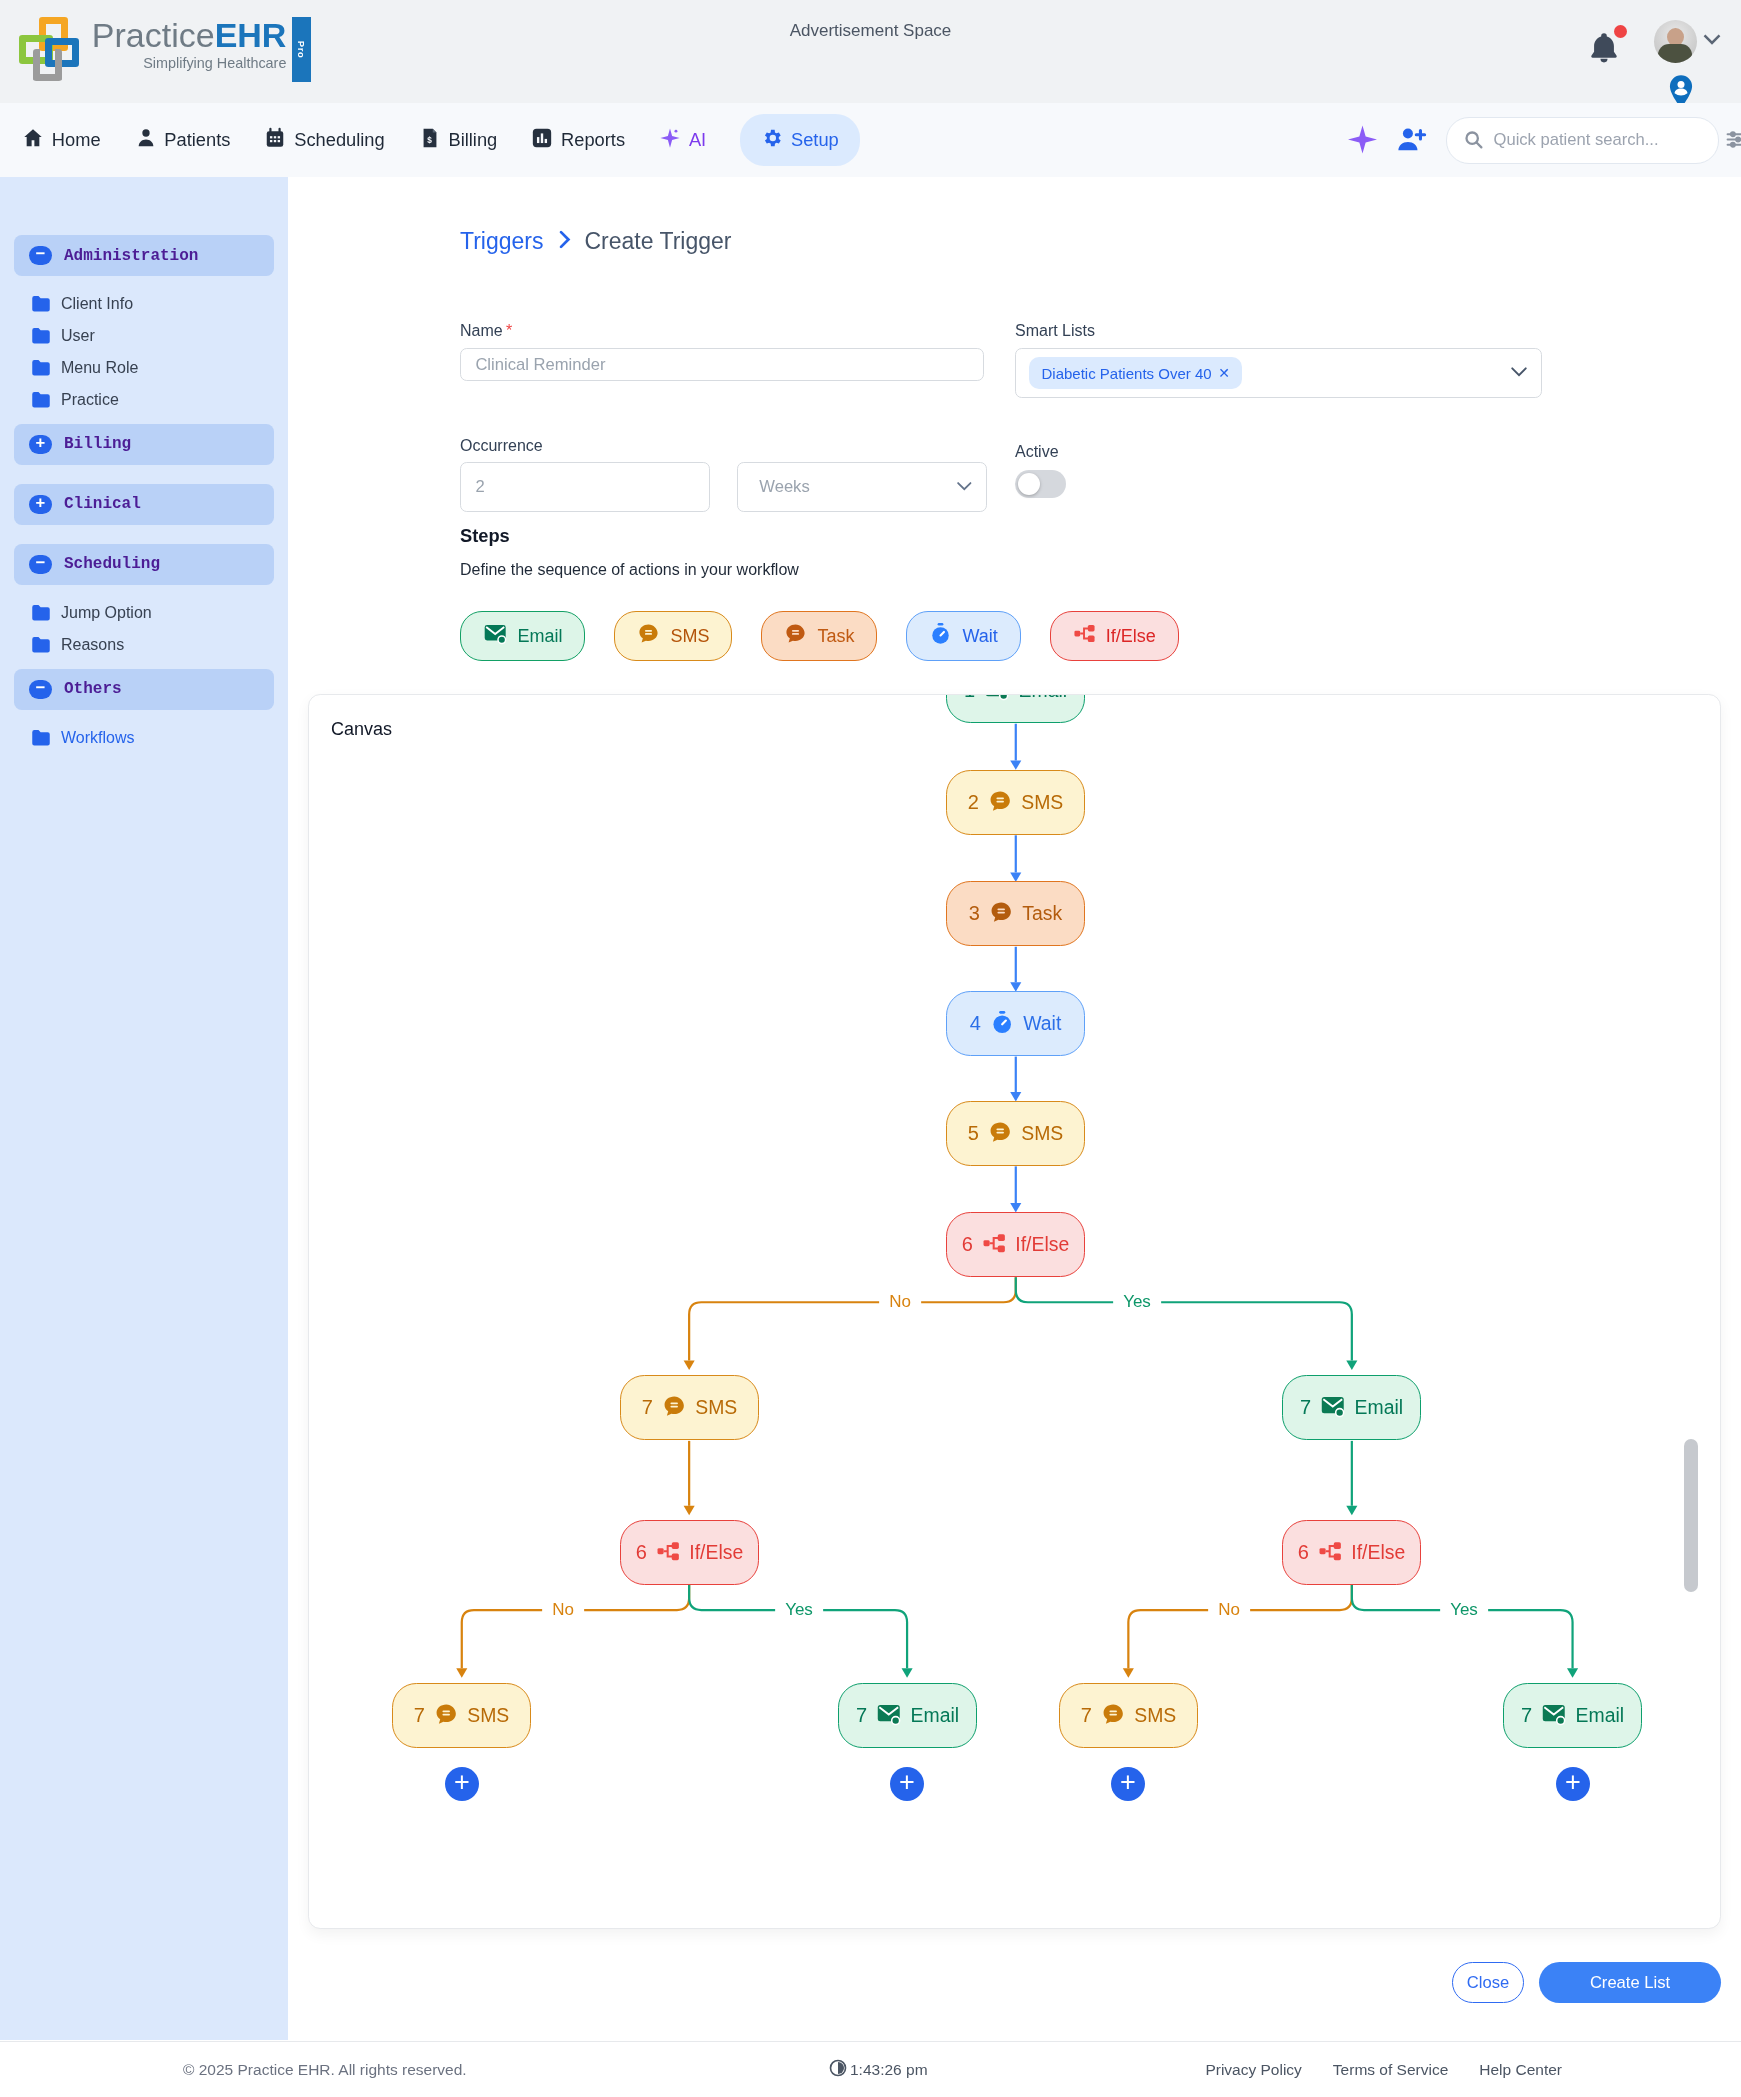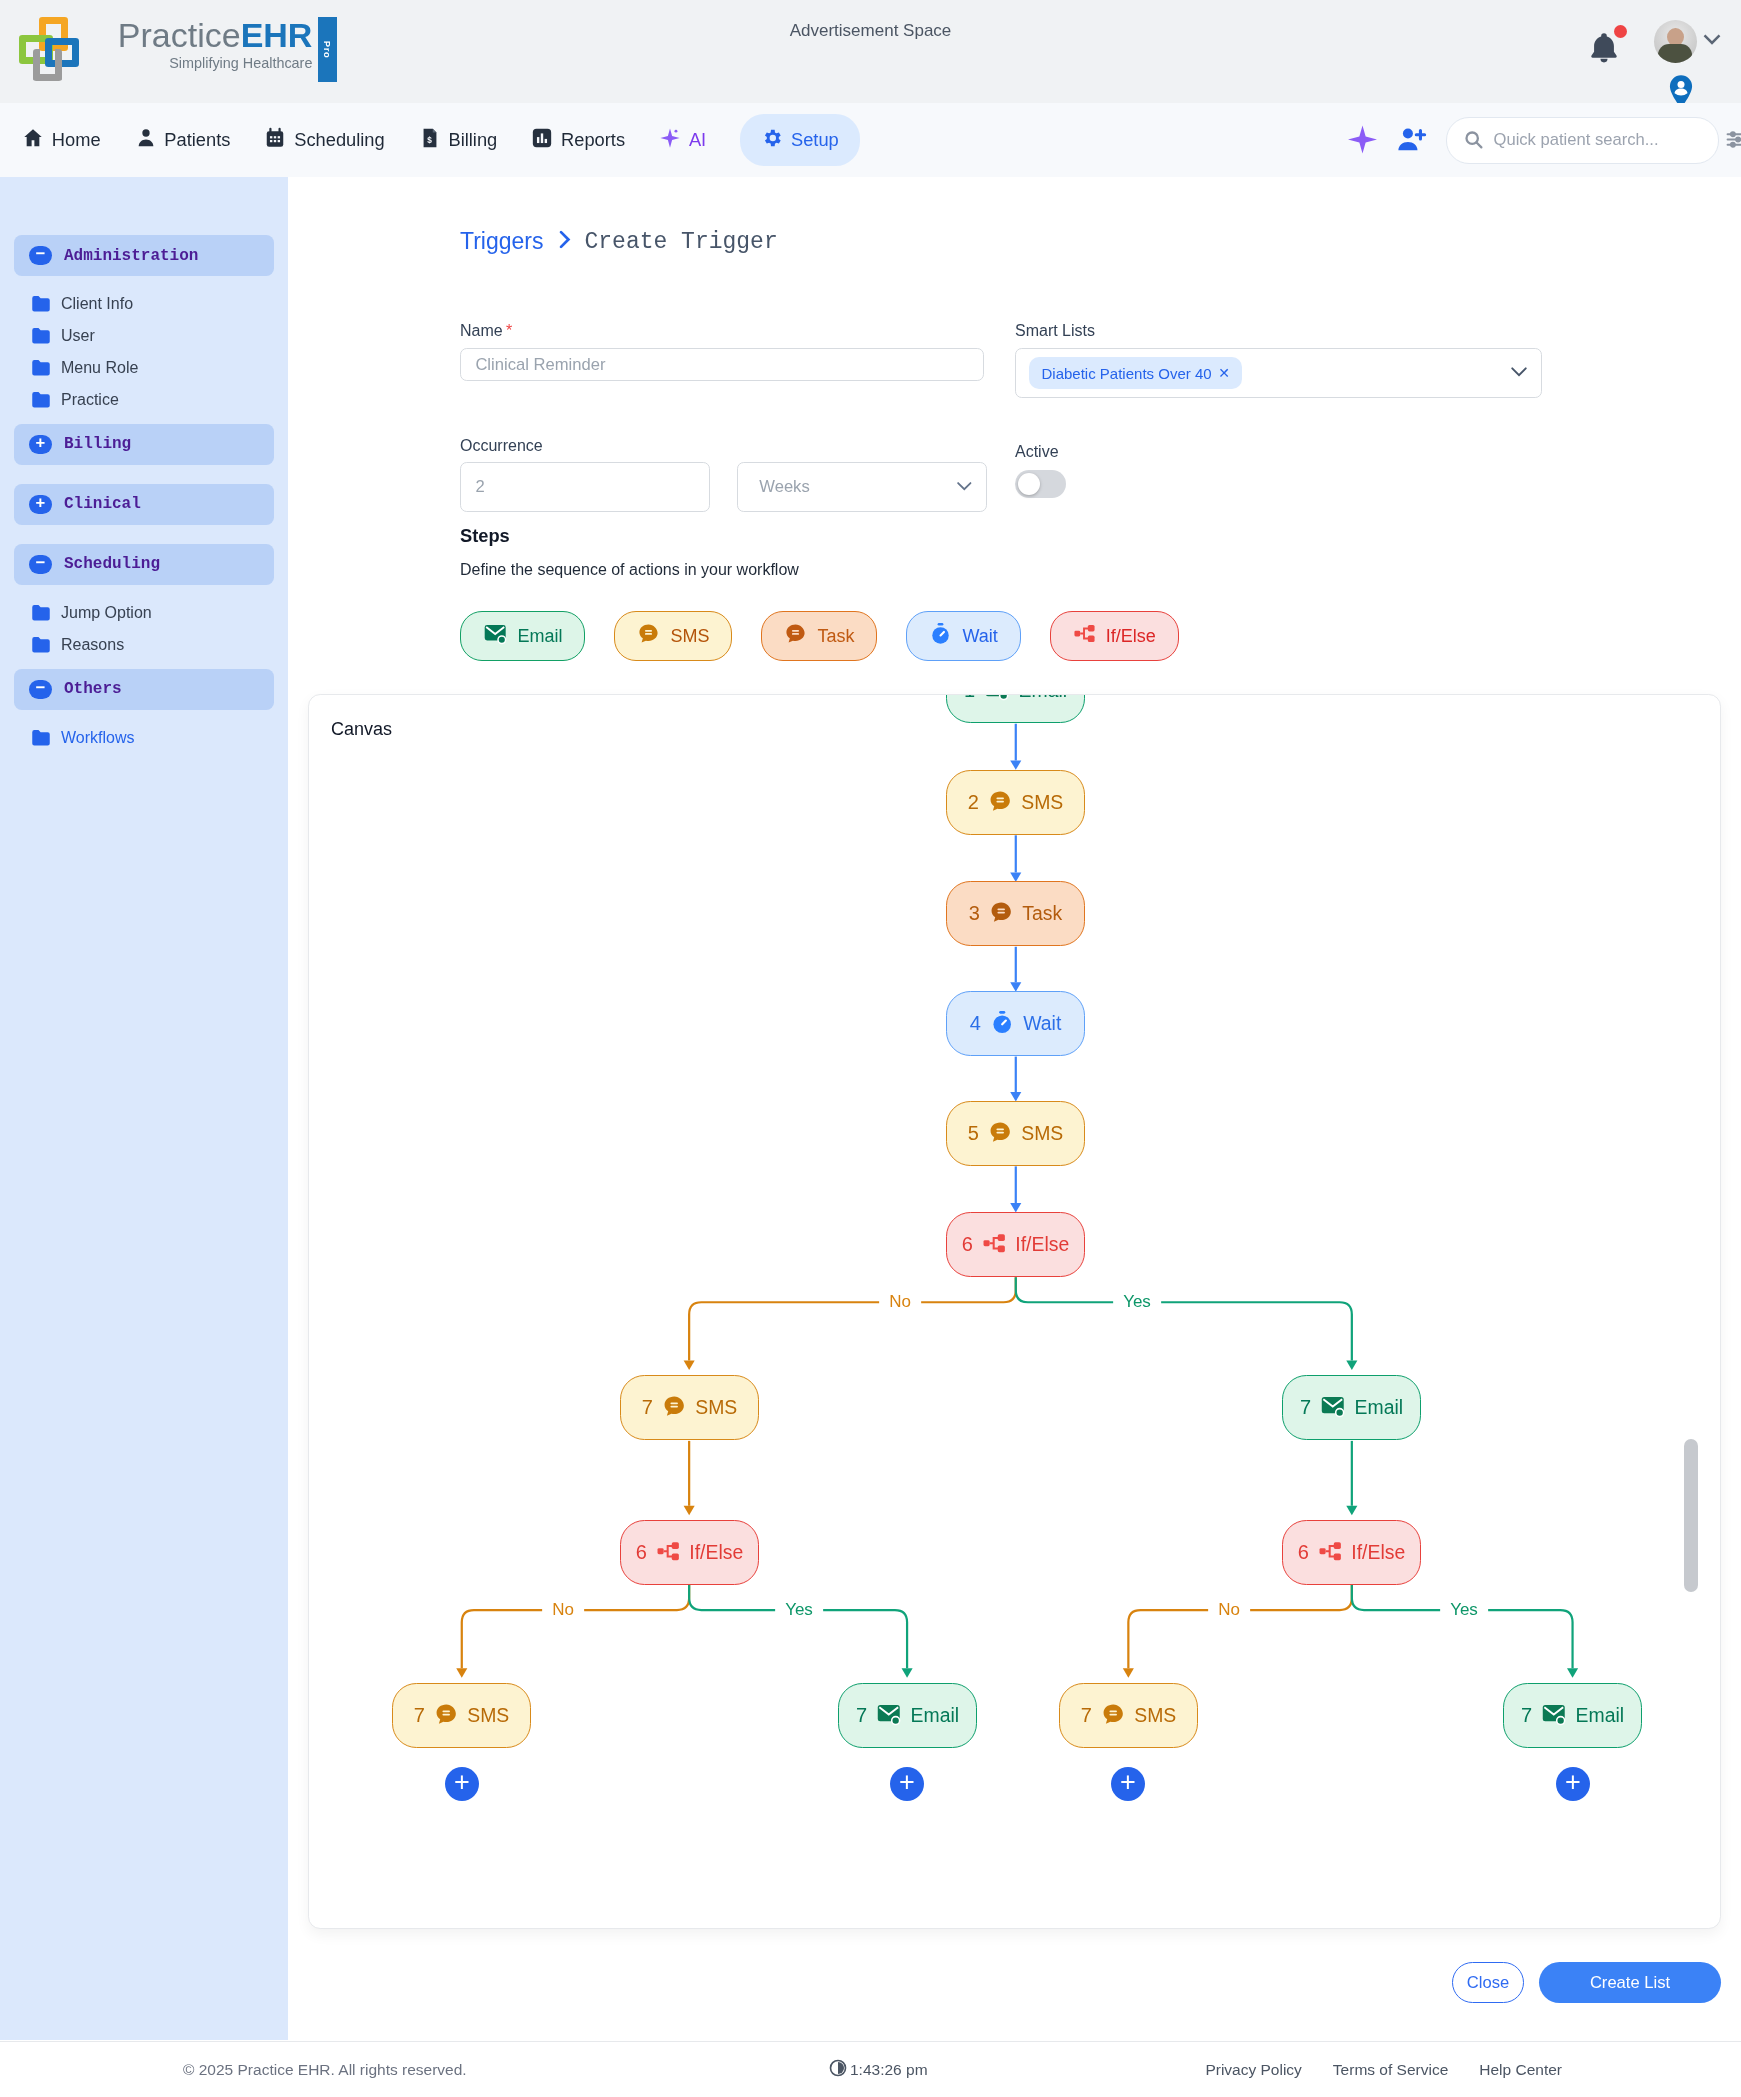--- a/index.html
+++ b/index.html
@@ -14,7 +14,7 @@
   .lm-green  { width:34px; height:29px; border:7.2px solid #8cc63e; left:0;  top:18px; }
   .lm-blue   { width:34px; height:29px; border:7.2px solid #1b75bb; left:25.5px; top:21px; }
   .lm-grey   { width:29px; height:32px; border:7.2px solid #9b9b9b; left:14.4px; top:32px; border-top:none; }
-  .logo-text { display:flex; flex-direction:column; align-items:flex-end;margin-left:26px; }
+  .logo-text { display:flex; flex-direction:column; align-items:flex-end; }
   .logo-line1 { font-size:34px; letter-spacing:0; line-height:37px; }
   .logo-practice { color:#6f7b85; font-weight:400; }
   .logo-ehr { color:#1b75bb; font-weight:700; }

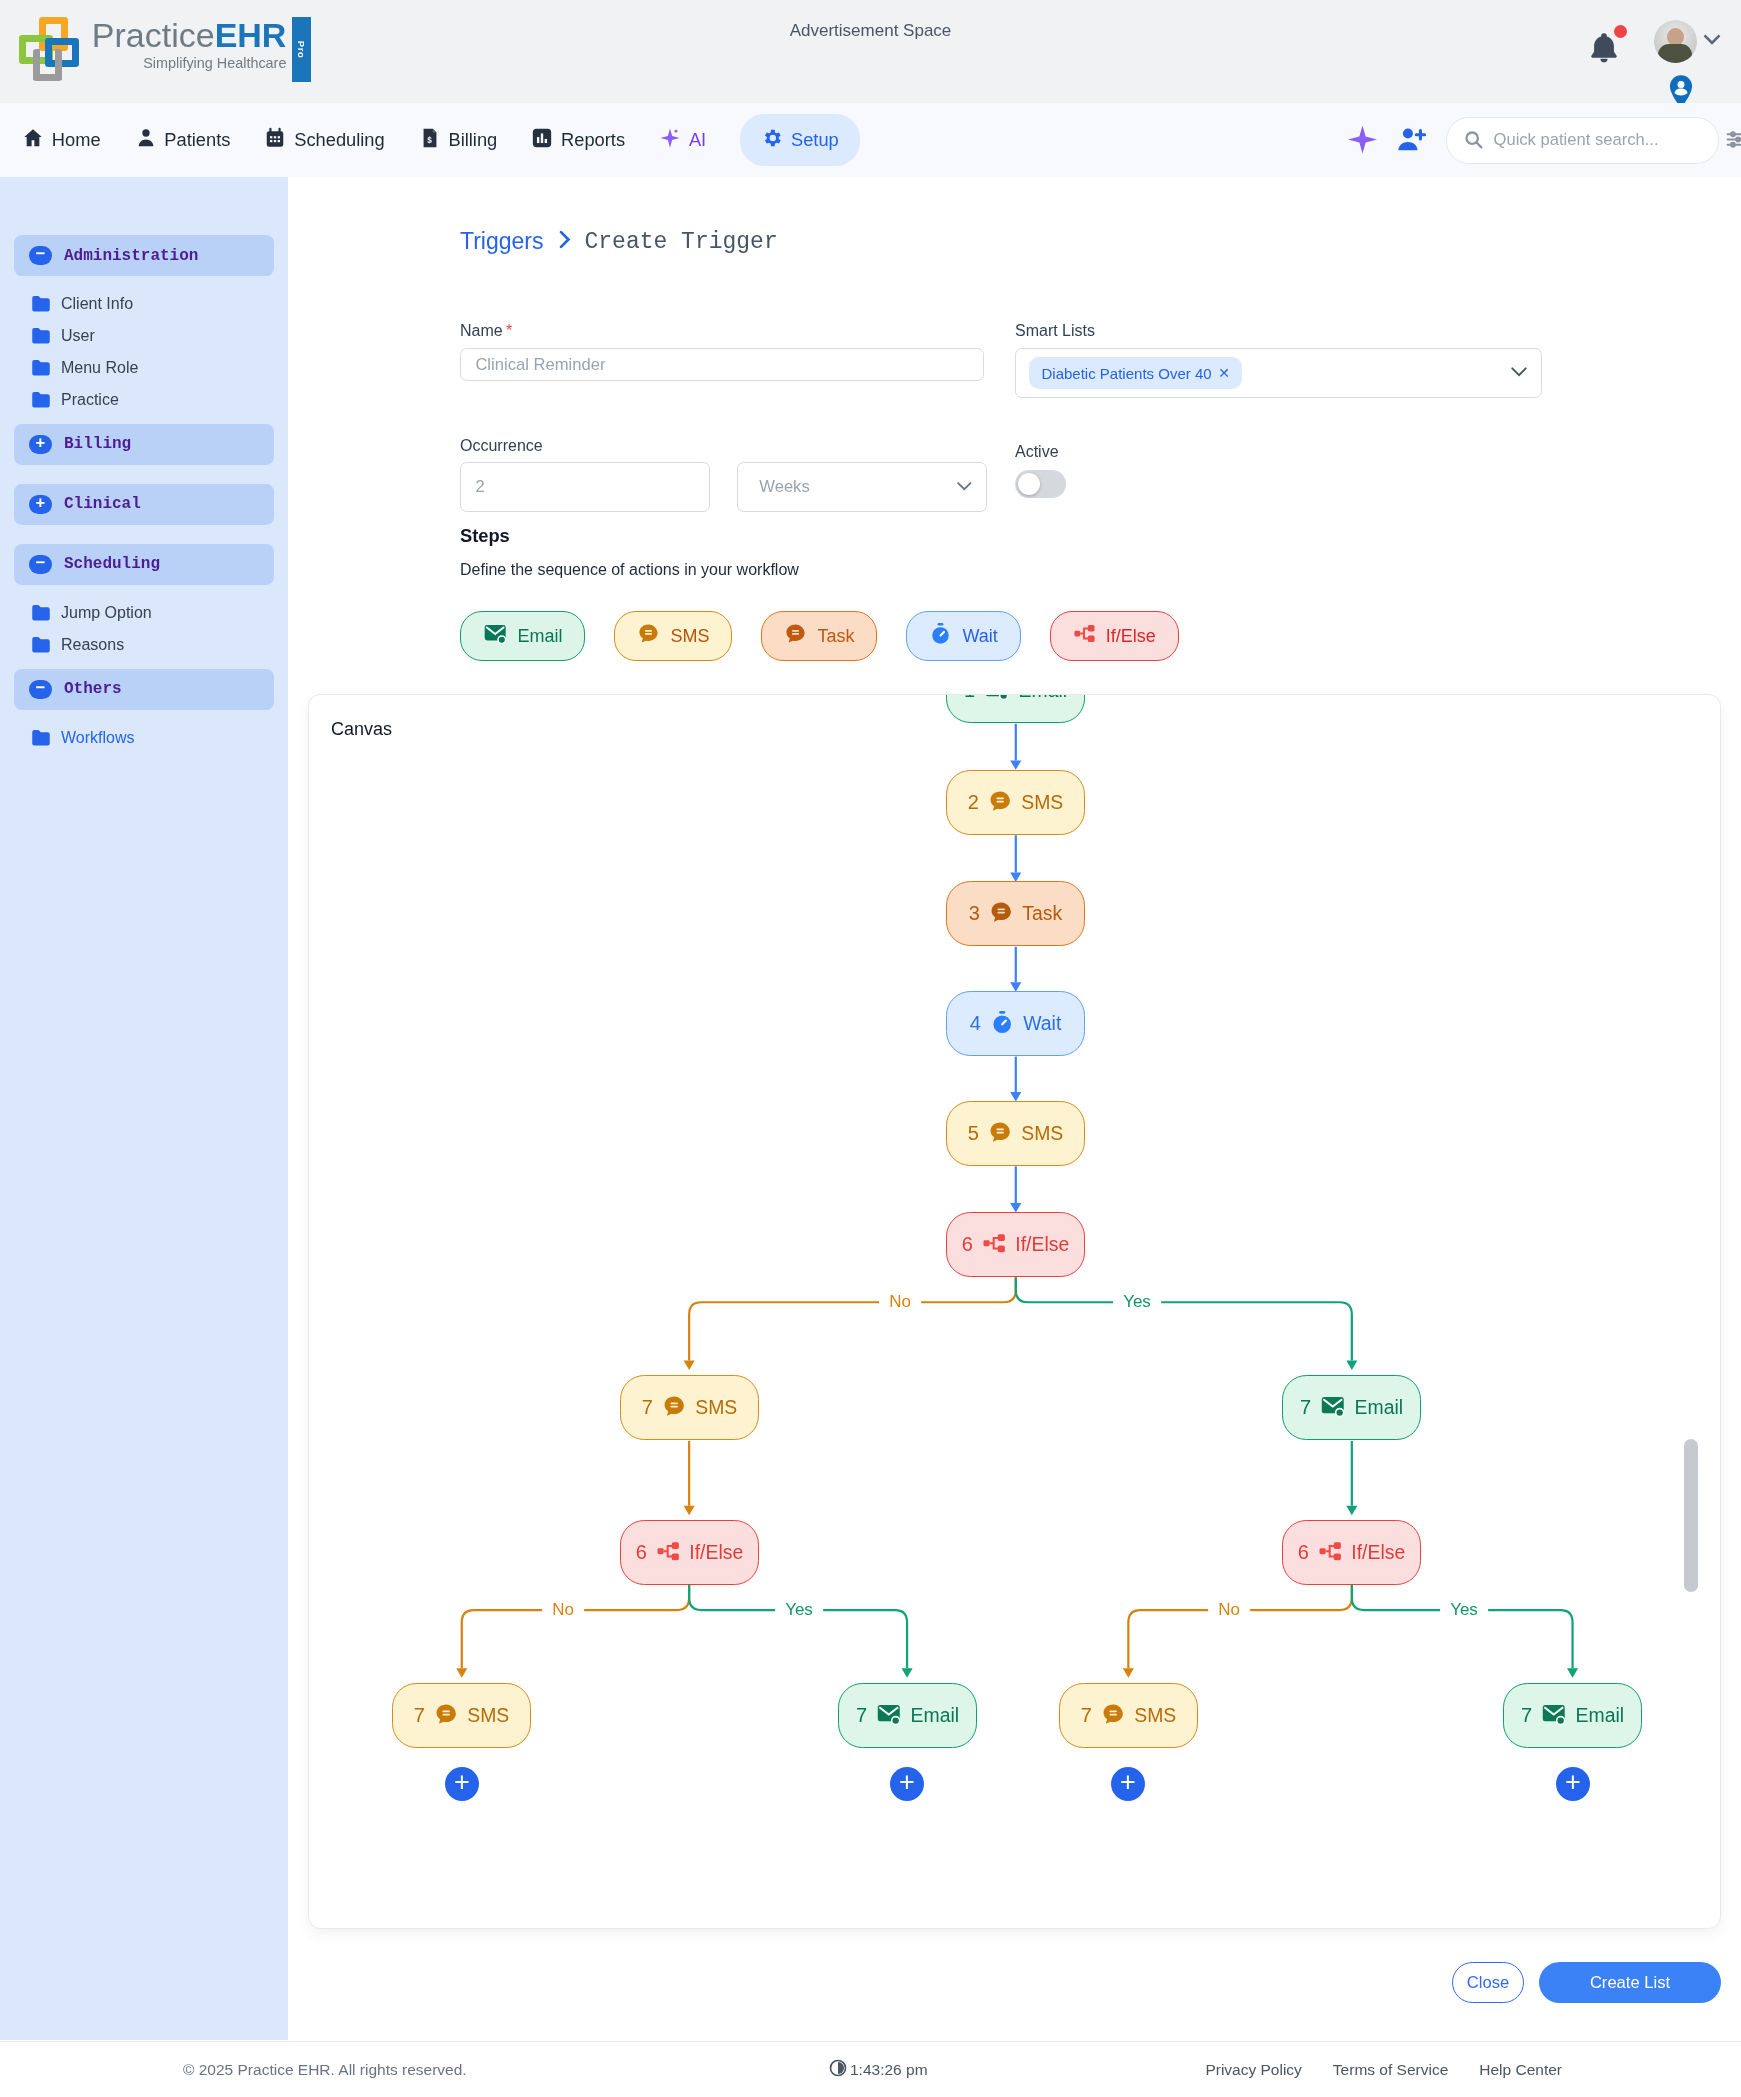--- a/index.html
+++ b/index.html
@@ -58,7 +58,7 @@
 
   .breadcrumb { position:absolute; left:152px; top:51px; display:flex; align-items:center; gap:13.3px; font-size:23px; }
   .bc-parent { color:#2563eb; cursor:pointer; }
-  .bc-current { color:#475569;font-family:Liberation Mono, monospace; }
+  .bc-current { color:#475569; }
 
   .fld-label { position:absolute; font-size:16px; color:#334155; font-weight:500; }
   .req { color:#ef4444; margin-left:3.3px; }

